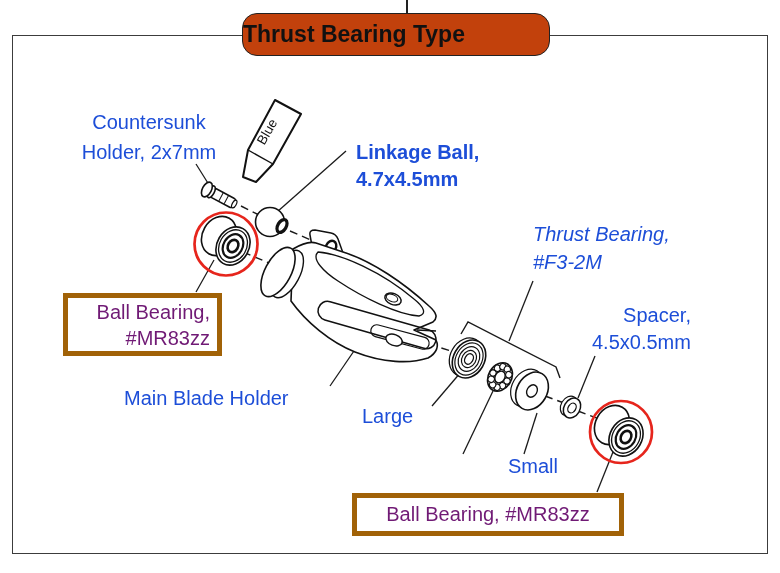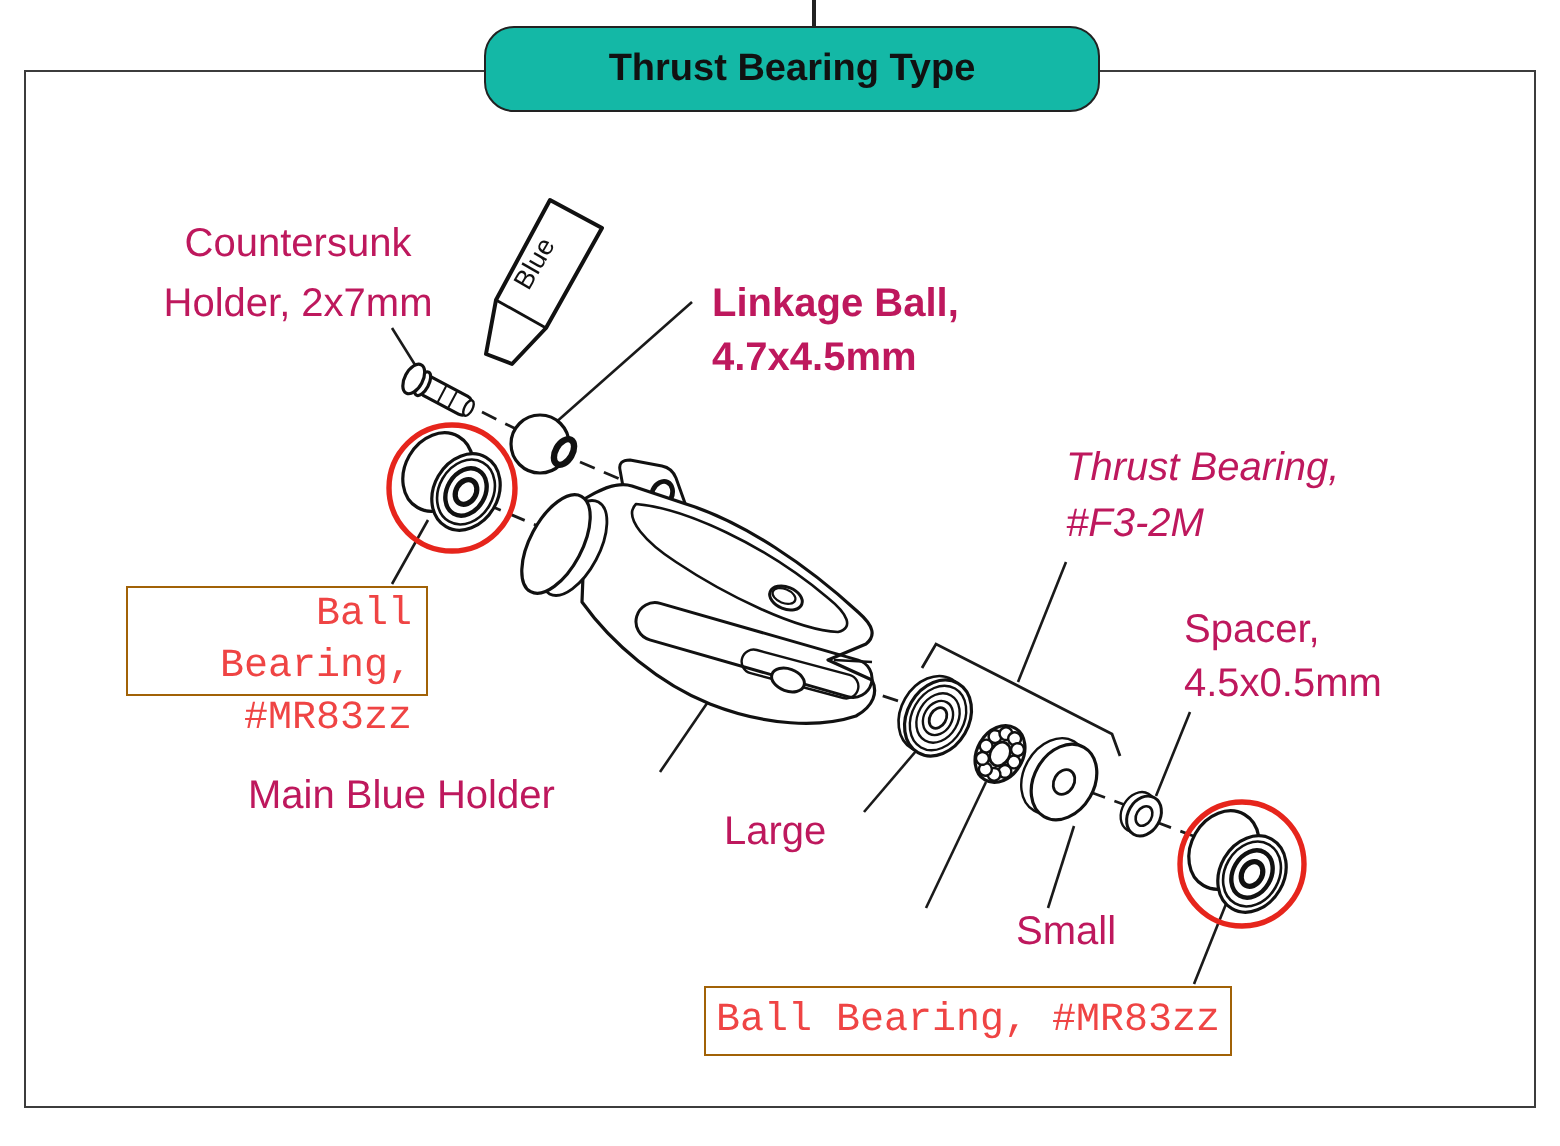--- a/index.html
+++ b/index.html
@@ -10,8 +10,8 @@
   .top-tick{position:absolute;left:406px;top:0;width:2px;height:14px;background:#222;z-index:1;}
   svg.draw{position:absolute;left:0;top:0;z-index:1;}
   .title-box{position:absolute;left:242px;top:13px;width:306px;height:41px;
-         background:#14b8a6;border:1.6px solid #222;border-radius:15px;z-index:2;
-         text-align:center;line-height:41px;font-size:19px;font-weight:bold;}
+         background:#c2410c;border:1.6px solid #222;border-radius:15px;z-index:2;
+         text-align:left;line-height:41px;font-size:23px;font-weight:bold;}
   .lbl{position:absolute;font-size:20px;color:#be185d;white-space:nowrap;z-index:3;}
   .lbl span{display:block;}
   .lbl-countersunk{left:70px;top:107px;width:158px;text-align:center;line-height:30px;}

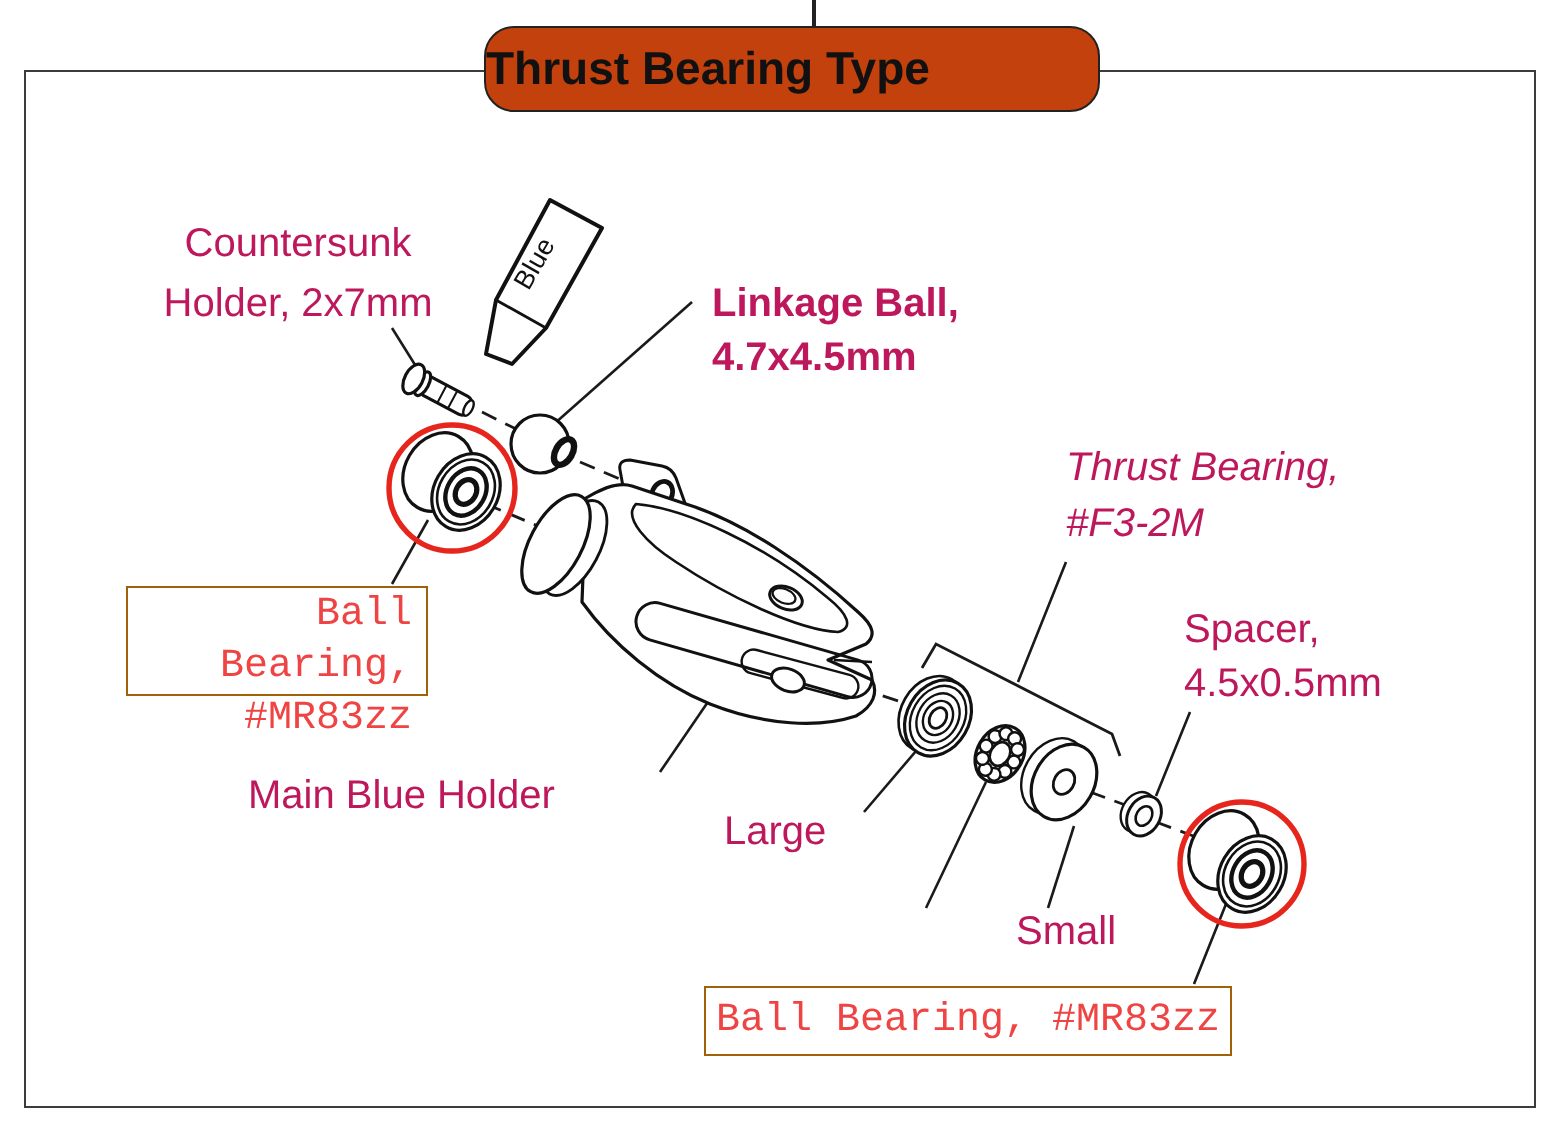--- a/index.html
+++ b/index.html
@@ -12,7 +12,7 @@
   .title-box{position:absolute;left:242px;top:13px;width:306px;height:41px;
          background:#c2410c;border:1.6px solid #222;border-radius:15px;z-index:2;
          text-align:left;line-height:41px;font-size:23px;font-weight:bold;}
-  .lbl{position:absolute;font-size:20px;color:#be185d;white-space:nowrap;z-index:3;}
+  .lbl{position:absolute;font-size:20px;color:#1d4ed8;white-space:nowrap;z-index:3;}
   .lbl span{display:block;}
   .lbl-countersunk{left:70px;top:107px;width:158px;text-align:center;line-height:30px;}
   .lbl-linkage{left:356px;top:139px;line-height:27px;font-weight:bold;}

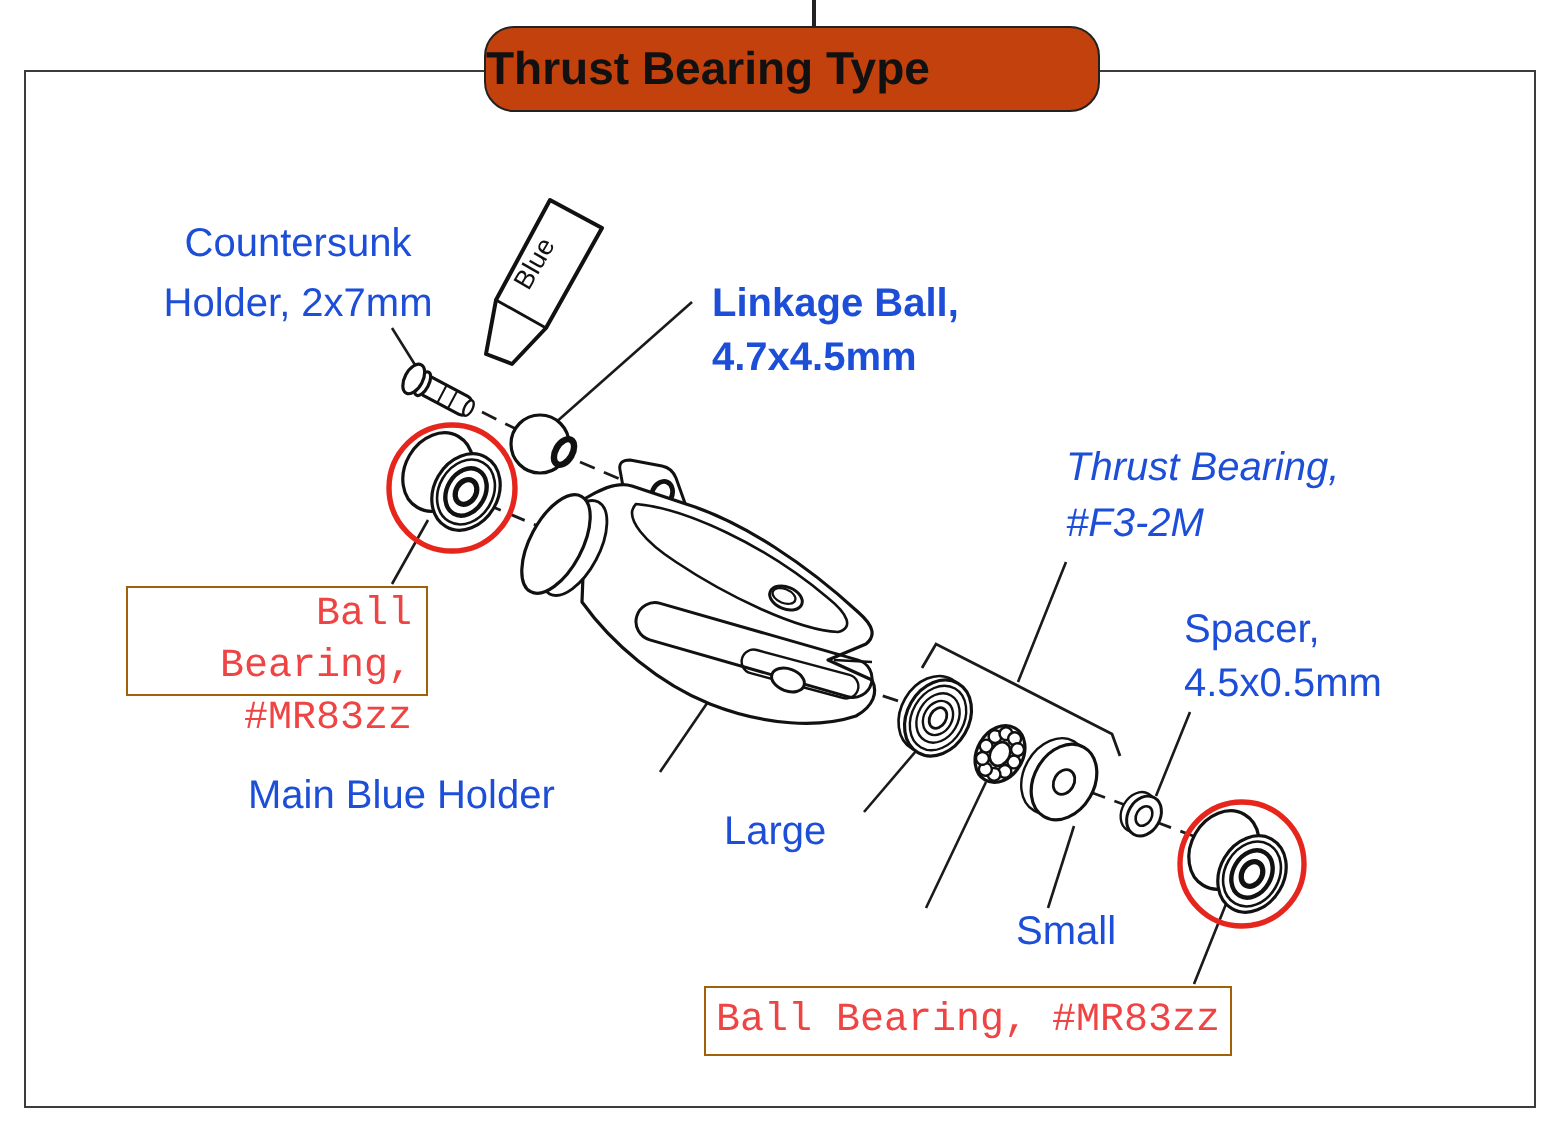--- a/index.html
+++ b/index.html
@@ -22,8 +22,8 @@
   .lbl-large{left:362px;top:405px;text-align:center;}
   .lbl-grease{left:317px;top:455px;}
   .lbl-small{left:508px;top:455px;text-align:center;}
-  .callout{position:absolute;border:1px solid #a16207;background:#fff0;z-index:3;
-         font-size:20px;color:#ef4444;font-family:Liberation Mono, monospace;}
+  .callout{position:absolute;border:5px solid #a16207;background:#fff0;z-index:3;
+         font-size:20px;color:#701a75;}
   .callout-left{left:63px;top:293px;width:142px;height:50px;text-align:right;
          padding:1px 7px 2px 0;line-height:26px;}
   .callout-right{left:352px;top:493px;width:262px;height:33px;text-align:center;

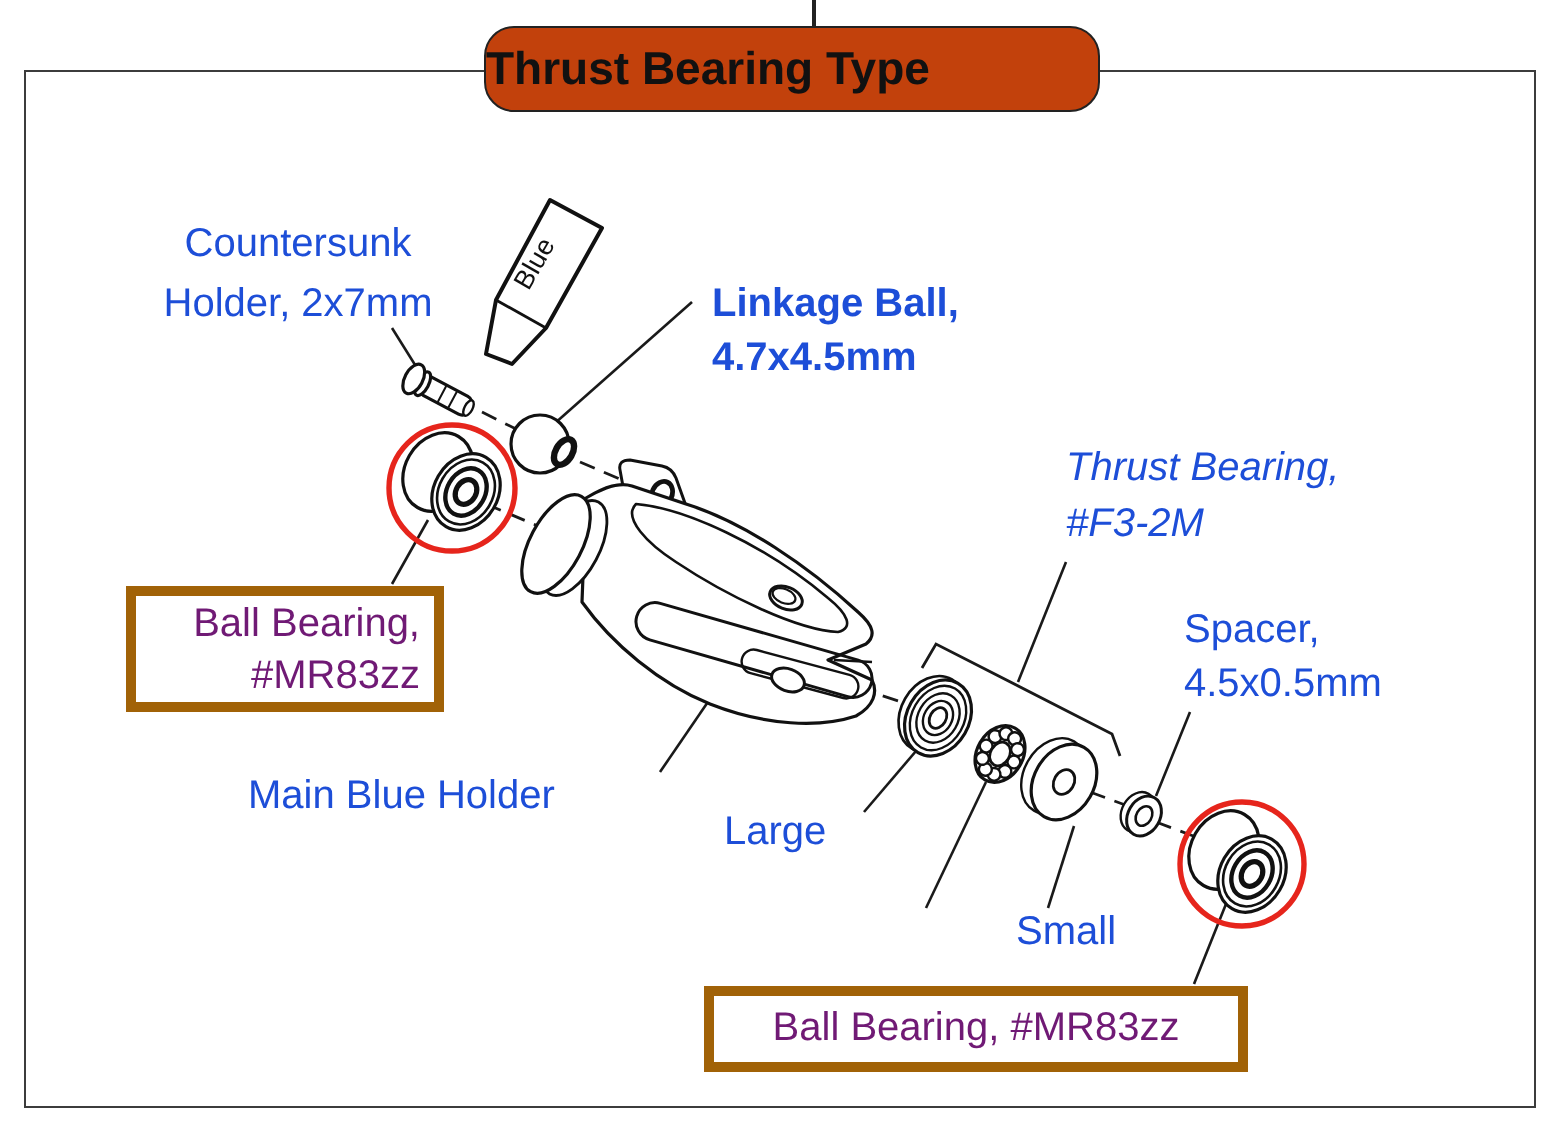--- a/index.html
+++ b/index.html
@@ -17,7 +17,7 @@
   .lbl-countersunk{left:70px;top:107px;width:158px;text-align:center;line-height:30px;}
   .lbl-linkage{left:356px;top:139px;line-height:27px;font-weight:bold;}
   .lbl-thrust{left:533px;top:220px;line-height:28px;font-style:italic;}
-  .lbl-spacer{left:592px;top:302px;line-height:27px;}
+  .lbl-spacer{left:592px;top:302px;line-height:27px;text-align:right;}
   .lbl-holder{left:124px;top:387px;}
   .lbl-large{left:362px;top:405px;text-align:center;}
   .lbl-grease{left:317px;top:455px;}

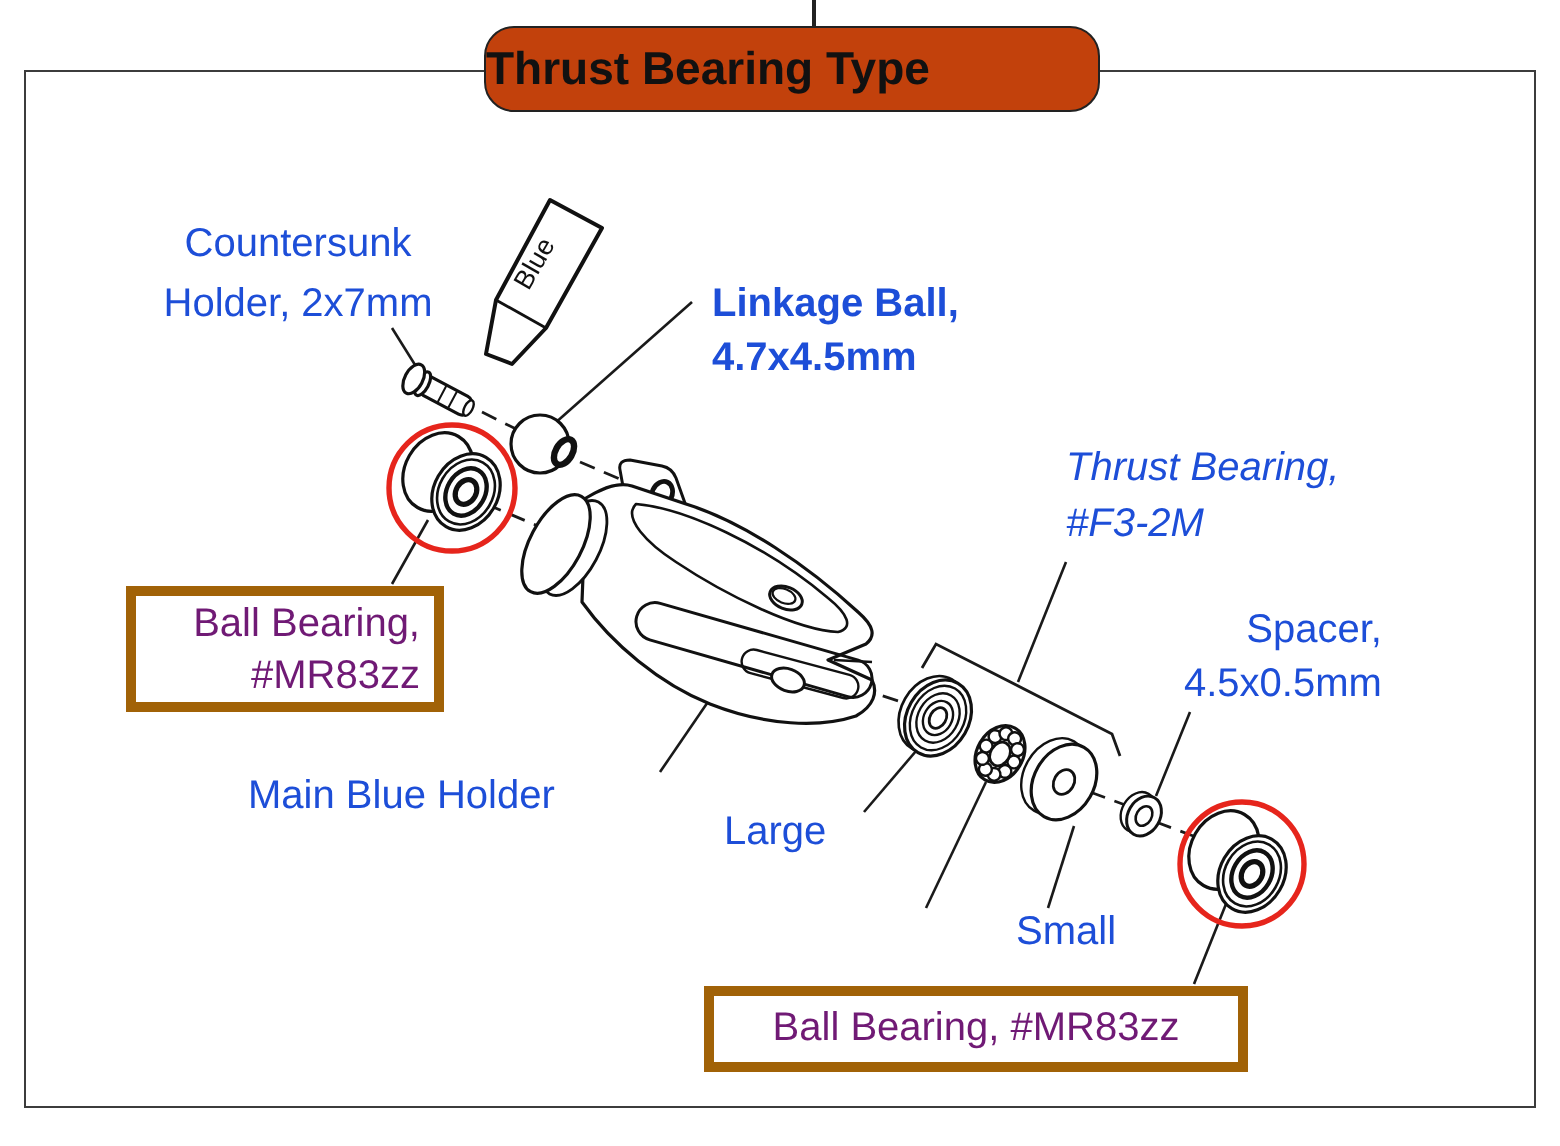--- a/index.html
+++ b/index.html
@@ -182,7 +182,7 @@
     <span>4.5x0.5mm</span>
   </div>
 
-  <div class="lbl lbl-holder">Main Blue Holder</div>
+  <div class="lbl lbl-holder">Main Blade Holder</div>
 
   <div class="lbl lbl-large">Large</div>
 

